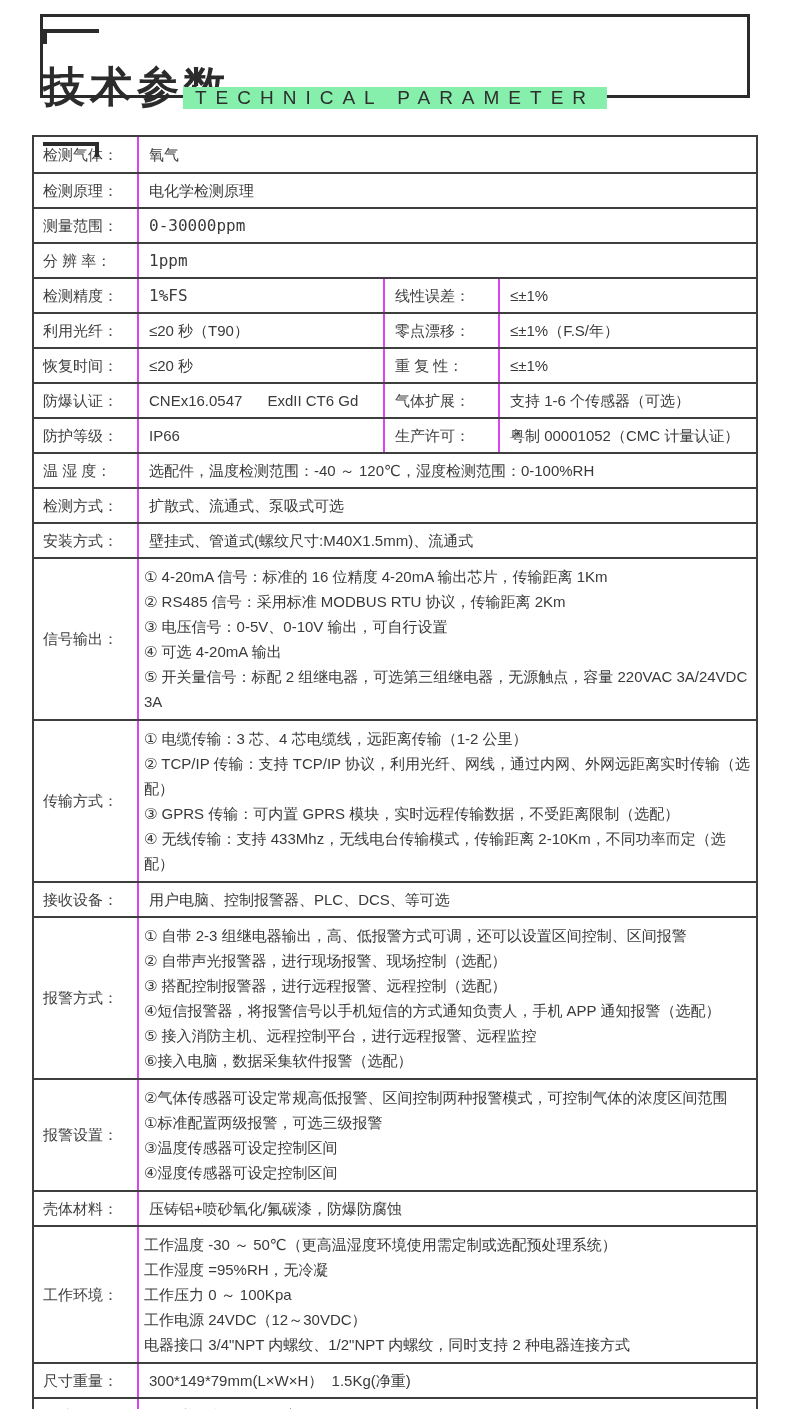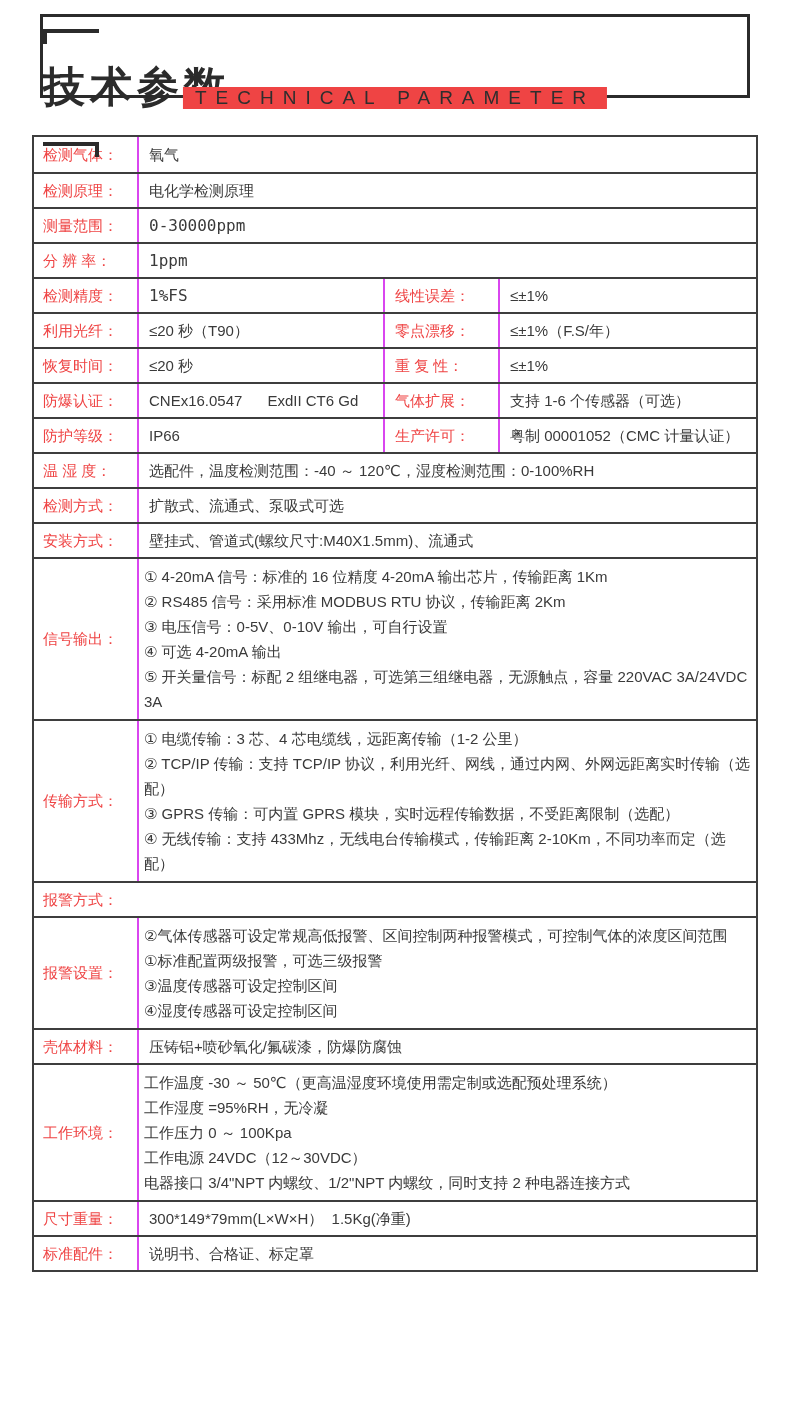--- a/index.html
+++ b/index.html
@@ -47,7 +47,7 @@
     left: 50%;
     bottom: -3px;
     transform: translate(-50%, 50%);
-    background: #ef4444;
+    background: #86efac;
     padding: 0 12px;
     font-size: 19px;
     letter-spacing: 9px;

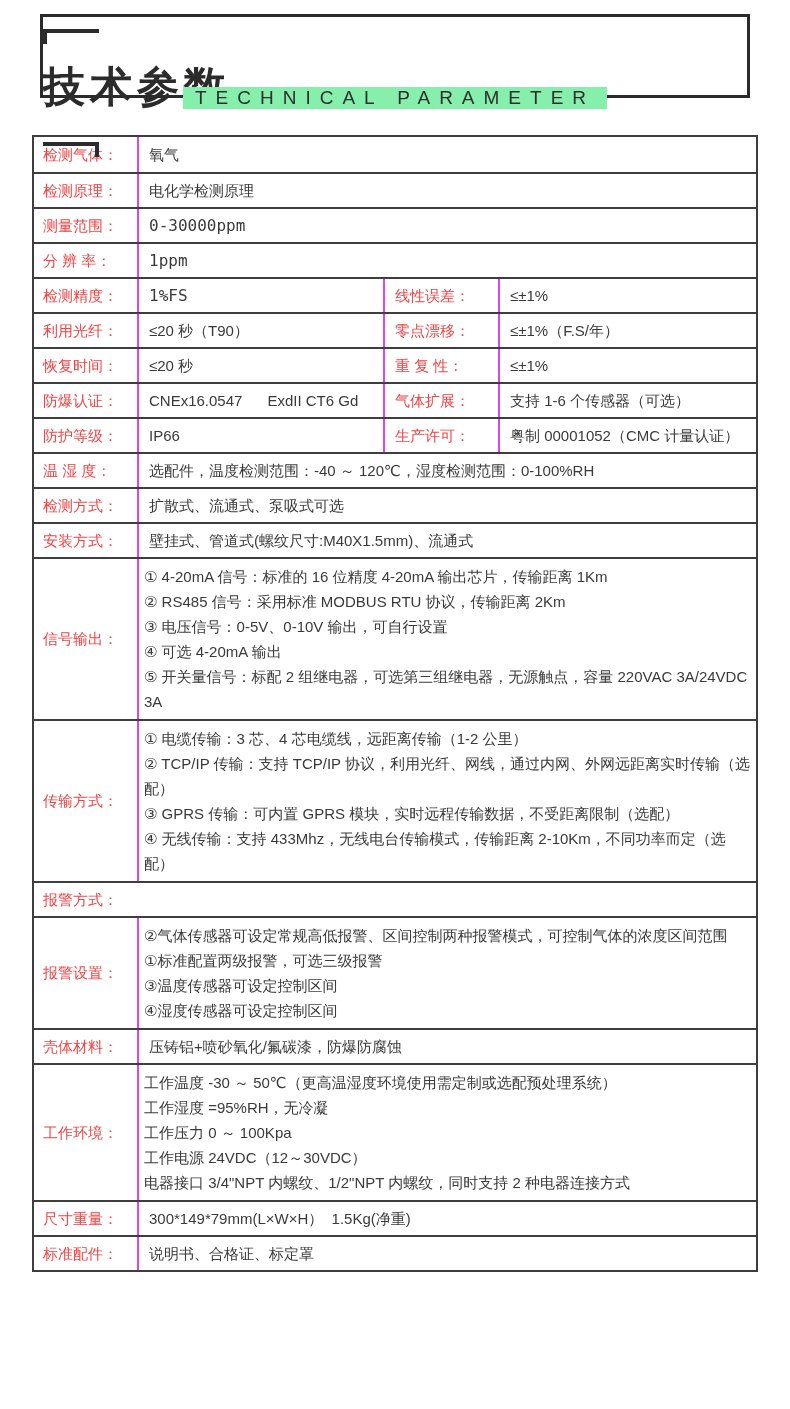--- a/index.html
+++ b/index.html
@@ -80,7 +80,7 @@
     word-break: break-word;
   }
   .cell:first-child { border-left: none; padding-left: 9px; }
-  .label-cell { color: #ef4444; }
+  .label-cell { color: #404040; }
   .span3 { grid-column: 2 / 5; }
   .row.multi .value-cell {
     display: block;

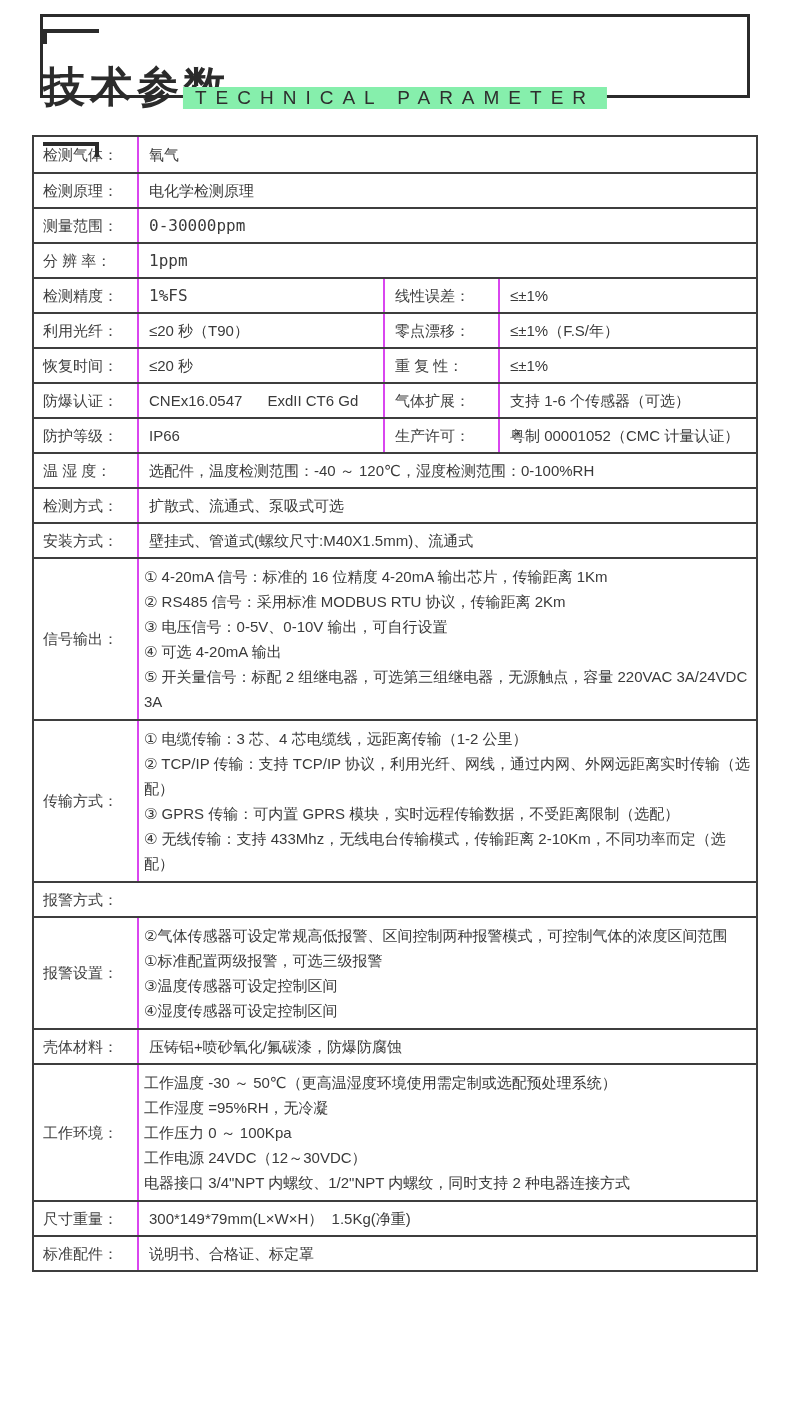--- a/index.html
+++ b/index.html
@@ -171,6 +171,10 @@
         <div class="cell label-cell">传输方式：</div>
         <div class="cell value-cell span3"><div class="line">① 电缆传输：3 芯、4 芯电缆线，远距离传输（1-2 公里）</div><div class="line">② TCP/IP 传输：支持 TCP/IP 协议，利用光纤、网线，通过内网、外网远距离实时传输（选配）</div><div class="line">③ GPRS 传输：可内置 GPRS 模块，实时远程传输数据，不受距离限制（选配）</div><div class="line">④ 无线传输：支持 433Mhz，无线电台传输模式，传输距离 2-10Km，不同功率而定（选配）</div></div>
       </div>
+      <div class="row">
+        <div class="cell label-cell">接收设备：</div>
+        <div class="cell value-cell span3">用户电脑、控制报警器、PLC、DCS、等可选</div>
+      </div>
       <div class="row multi">
         <div class="cell label-cell">报警方式：</div>
       </div>

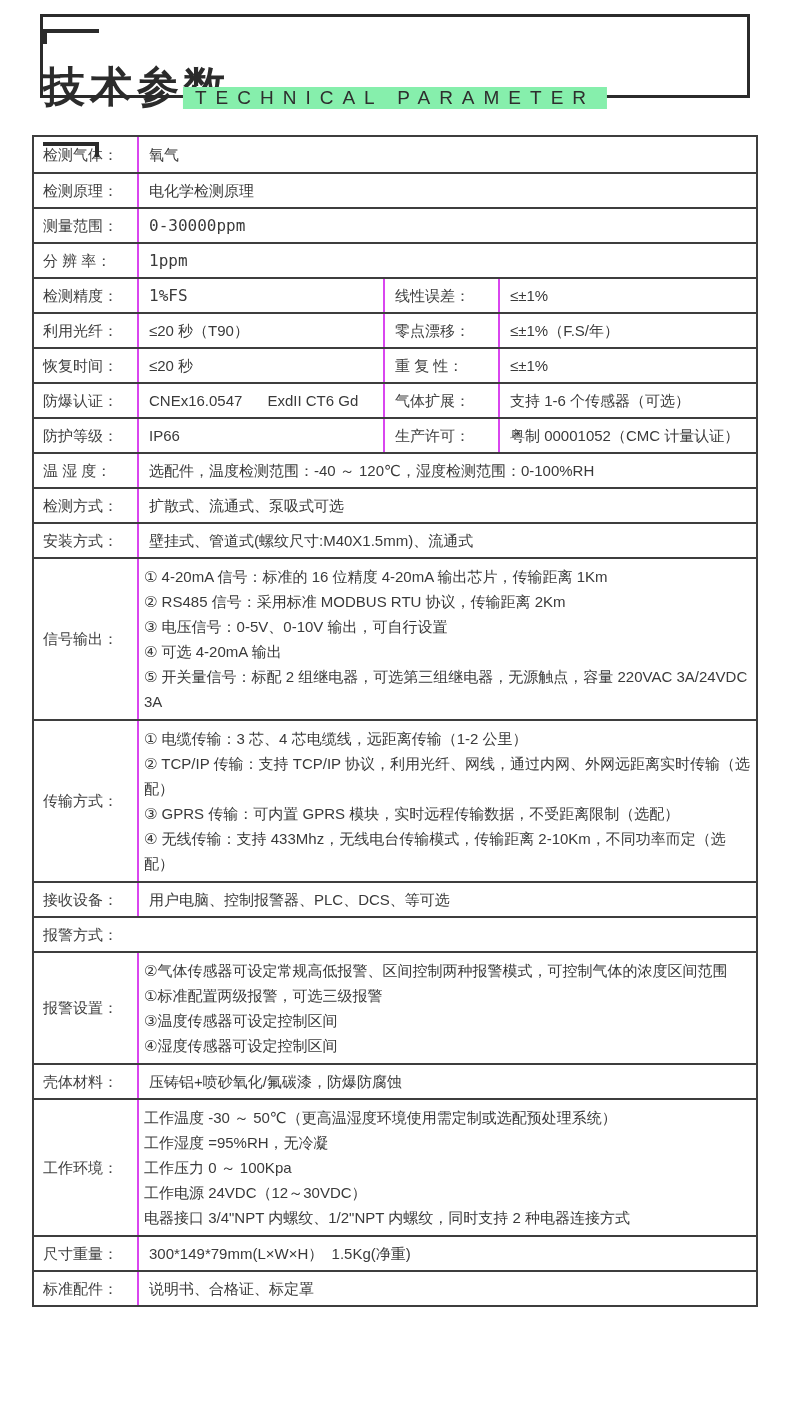--- a/index.html
+++ b/index.html
@@ -177,6 +177,7 @@
       </div>
       <div class="row multi">
         <div class="cell label-cell">报警方式：</div>
+        <div class="cell value-cell span3"><div class="line">① 自带 2-3 组继电器输出，高、低报警方式可调，还可以设置区间控制、区间报警</div><div class="line">② 自带声光报警器，进行现场报警、现场控制（选配）</div><div class="line">③ 搭配控制报警器，进行远程报警、远程控制（选配）</div><div class="line">④短信报警器，将报警信号以手机短信的方式通知负责人，手机 APP 通知报警（选配）</div><div class="line">⑤ 接入消防主机、远程控制平台，进行远程报警、远程监控</div><div class="line">⑥接入电脑，数据采集软件报警（选配）</div></div>
       </div>
       <div class="row multi">
         <div class="cell label-cell">报警设置：</div>

